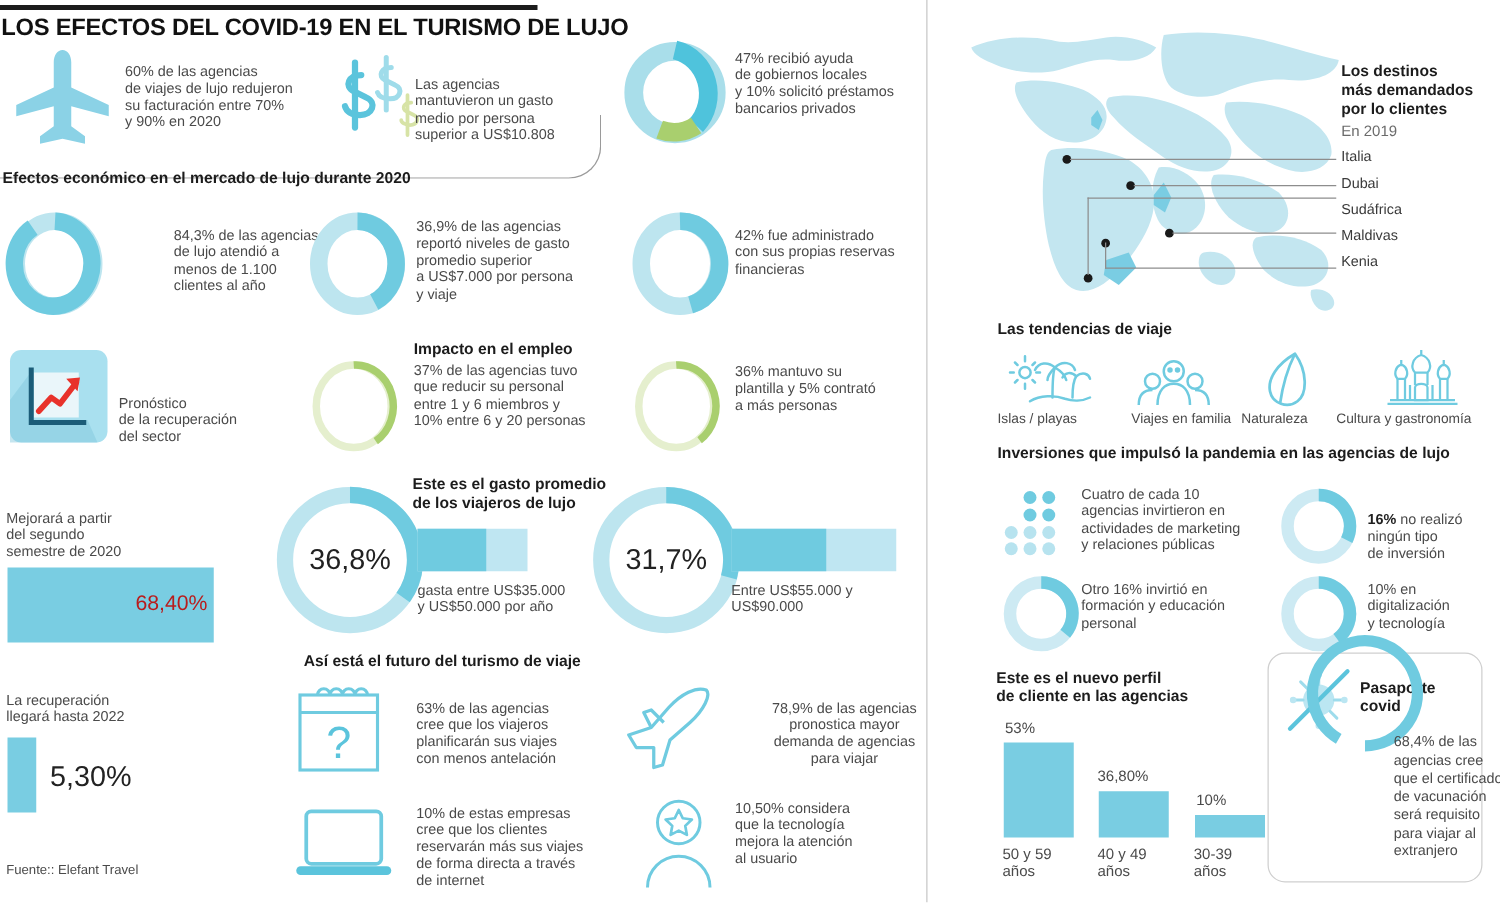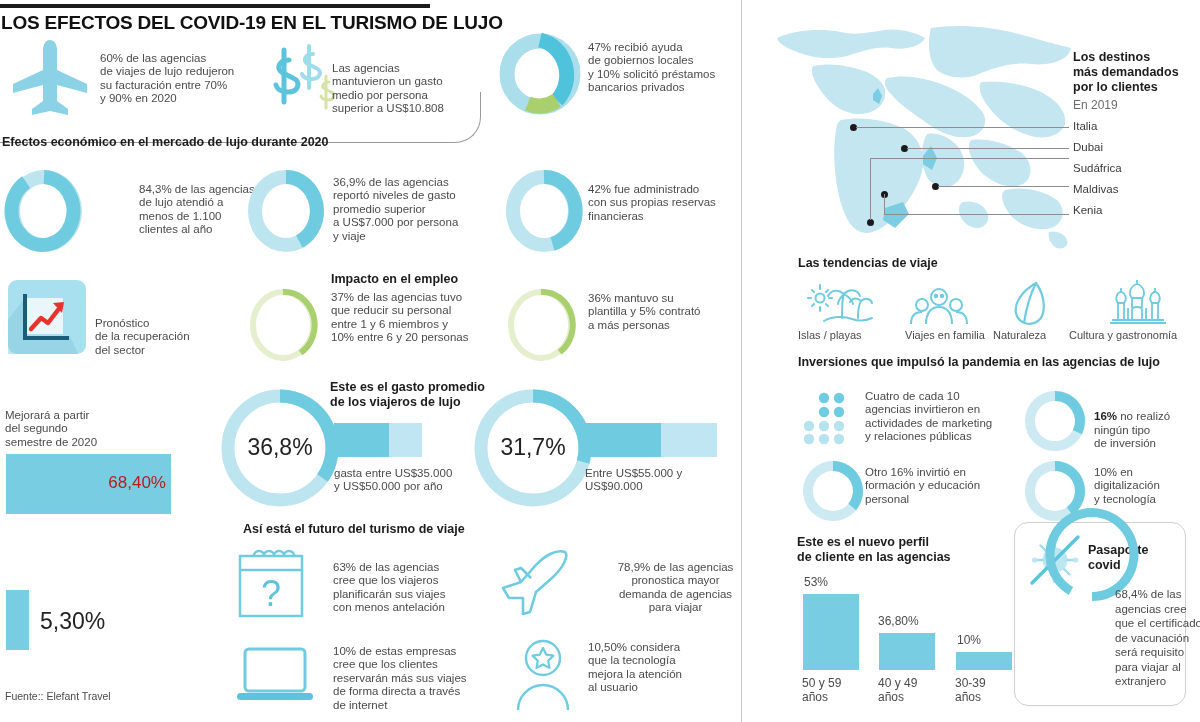--- a/index.html
+++ b/index.html
@@ -181,6 +181,8 @@
   <div class="abs bar" style="left:6px;top:454px;width:165px;height:60px;background:#79CDE2;"></div>
   <div class="abs whitepct" style="left:6px;top:473px;width:160px;text-align:right;">68,40%</div>
 
+  <div class="abs txt" style="left:5px;top:555px;width:160px;">La recuperación
+llegará hasta 2022</div>
   <div class="abs bar" style="left:6px;top:590px;width:23px;height:60px;background:#79CDE2;"></div>
   <div class="abs pctbig" style="left:40px;top:608px;">5,30%</div>
 

